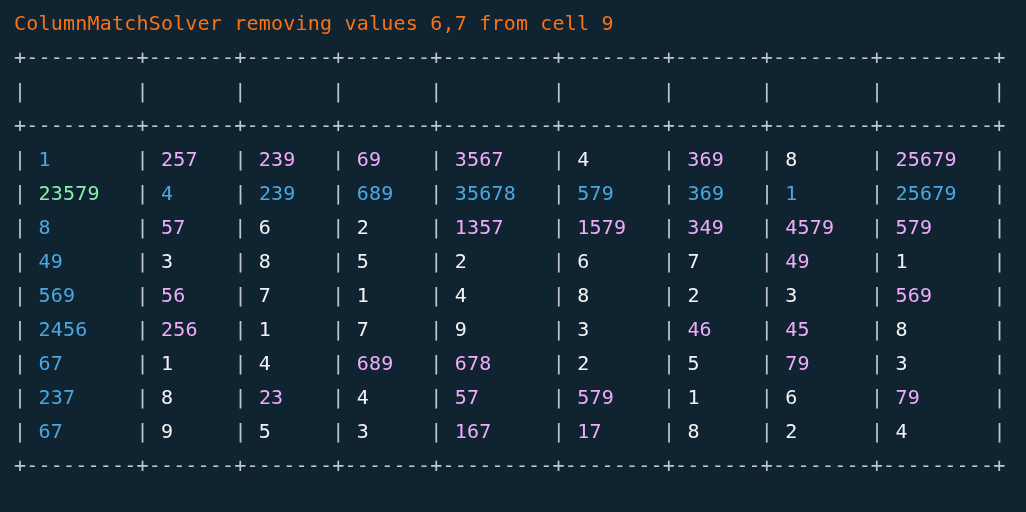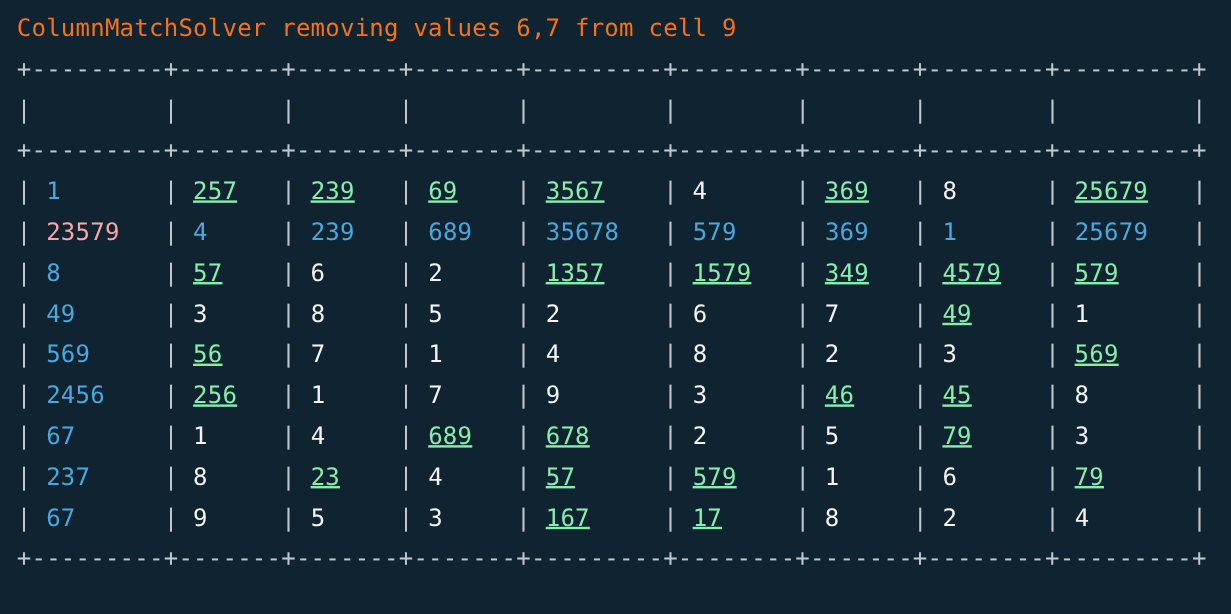--- a/index.html
+++ b/index.html
@@ -22,7 +22,7 @@
   .c-blue   { color: #4aa8e0; }
   .c-red    { color: #fca5a5; }
   .c-white  { color: #f3f3f3; }
-  .c-grey   { color: #86efac; text-decoration: underline; }
+  .c-grey   { color: #f0abfc; }
 </style>
 </head>
 <body>

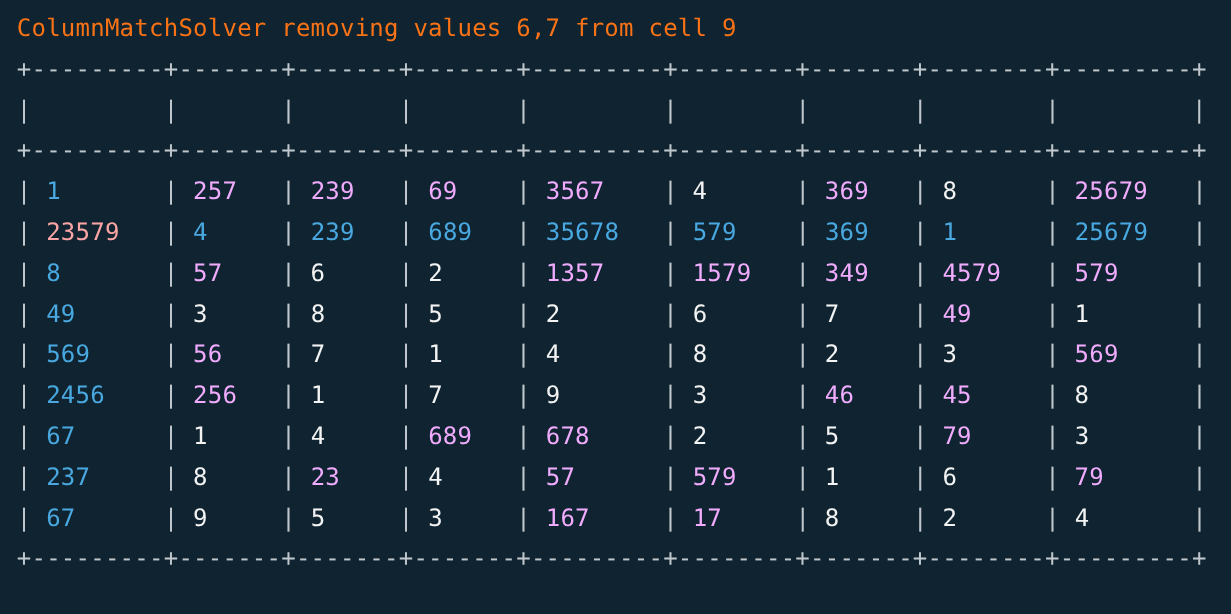--- a/index.html
+++ b/index.html
@@ -20,7 +20,7 @@
   .sep  { color: #bfc7cd; }
   .bar  { color: #bfc7cd; }
   .c-blue   { color: #4aa8e0; }
-  .c-red    { color: #fca5a5; }
+  .c-red    { color: #86efac; }
   .c-white  { color: #f3f3f3; }
   .c-grey   { color: #f0abfc; }
 </style>

